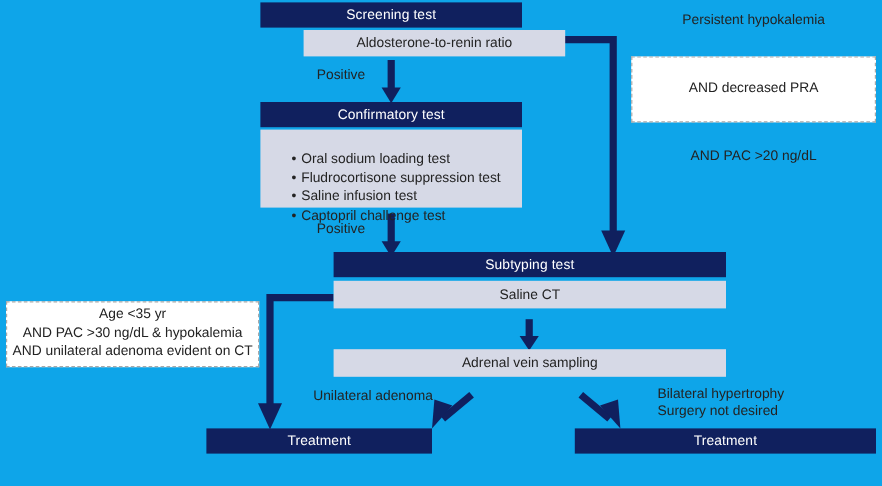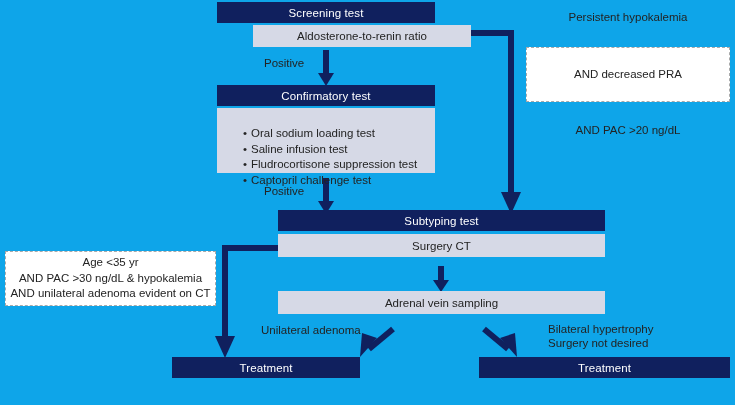--- a/index.html
+++ b/index.html
@@ -153,8 +153,8 @@
   <div class="body-box left-align" style="left:217px; top:108px; width:218px; height:65px;">
     <ul class="bullets">
       <li>Oral sodium loading test</li>
+      <li>Fludrocortisone suppression test</li>
       <li>Saline infusion test</li>
-      <li>Fludrocortisone suppression test</li>
       <li>Captopril challenge test</li>
     </ul>
   </div>

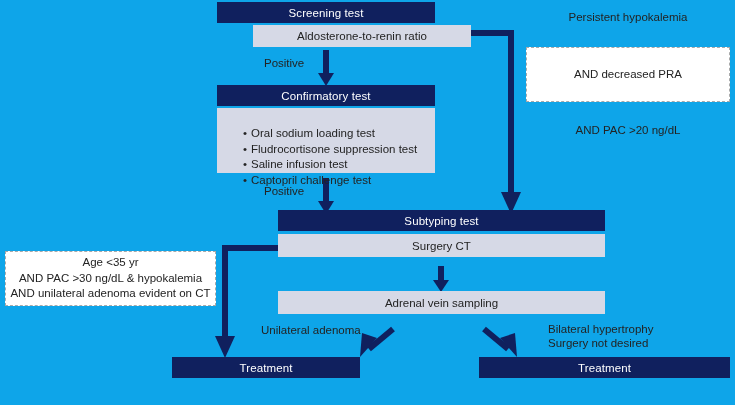--- a/index.html
+++ b/index.html
@@ -171,7 +171,7 @@
     <span>Subtyping test</span>
   </div>
   <div class="body-box" style="left:278px; top:234px; width:327px; height:23px;">
-    <span>Surgery CT</span>
+    <span>Saline CT</span>
   </div>
 
   <div class="dashed" style="left:5px; top:251px; width:211px; height:55px; flex-direction:column;">

